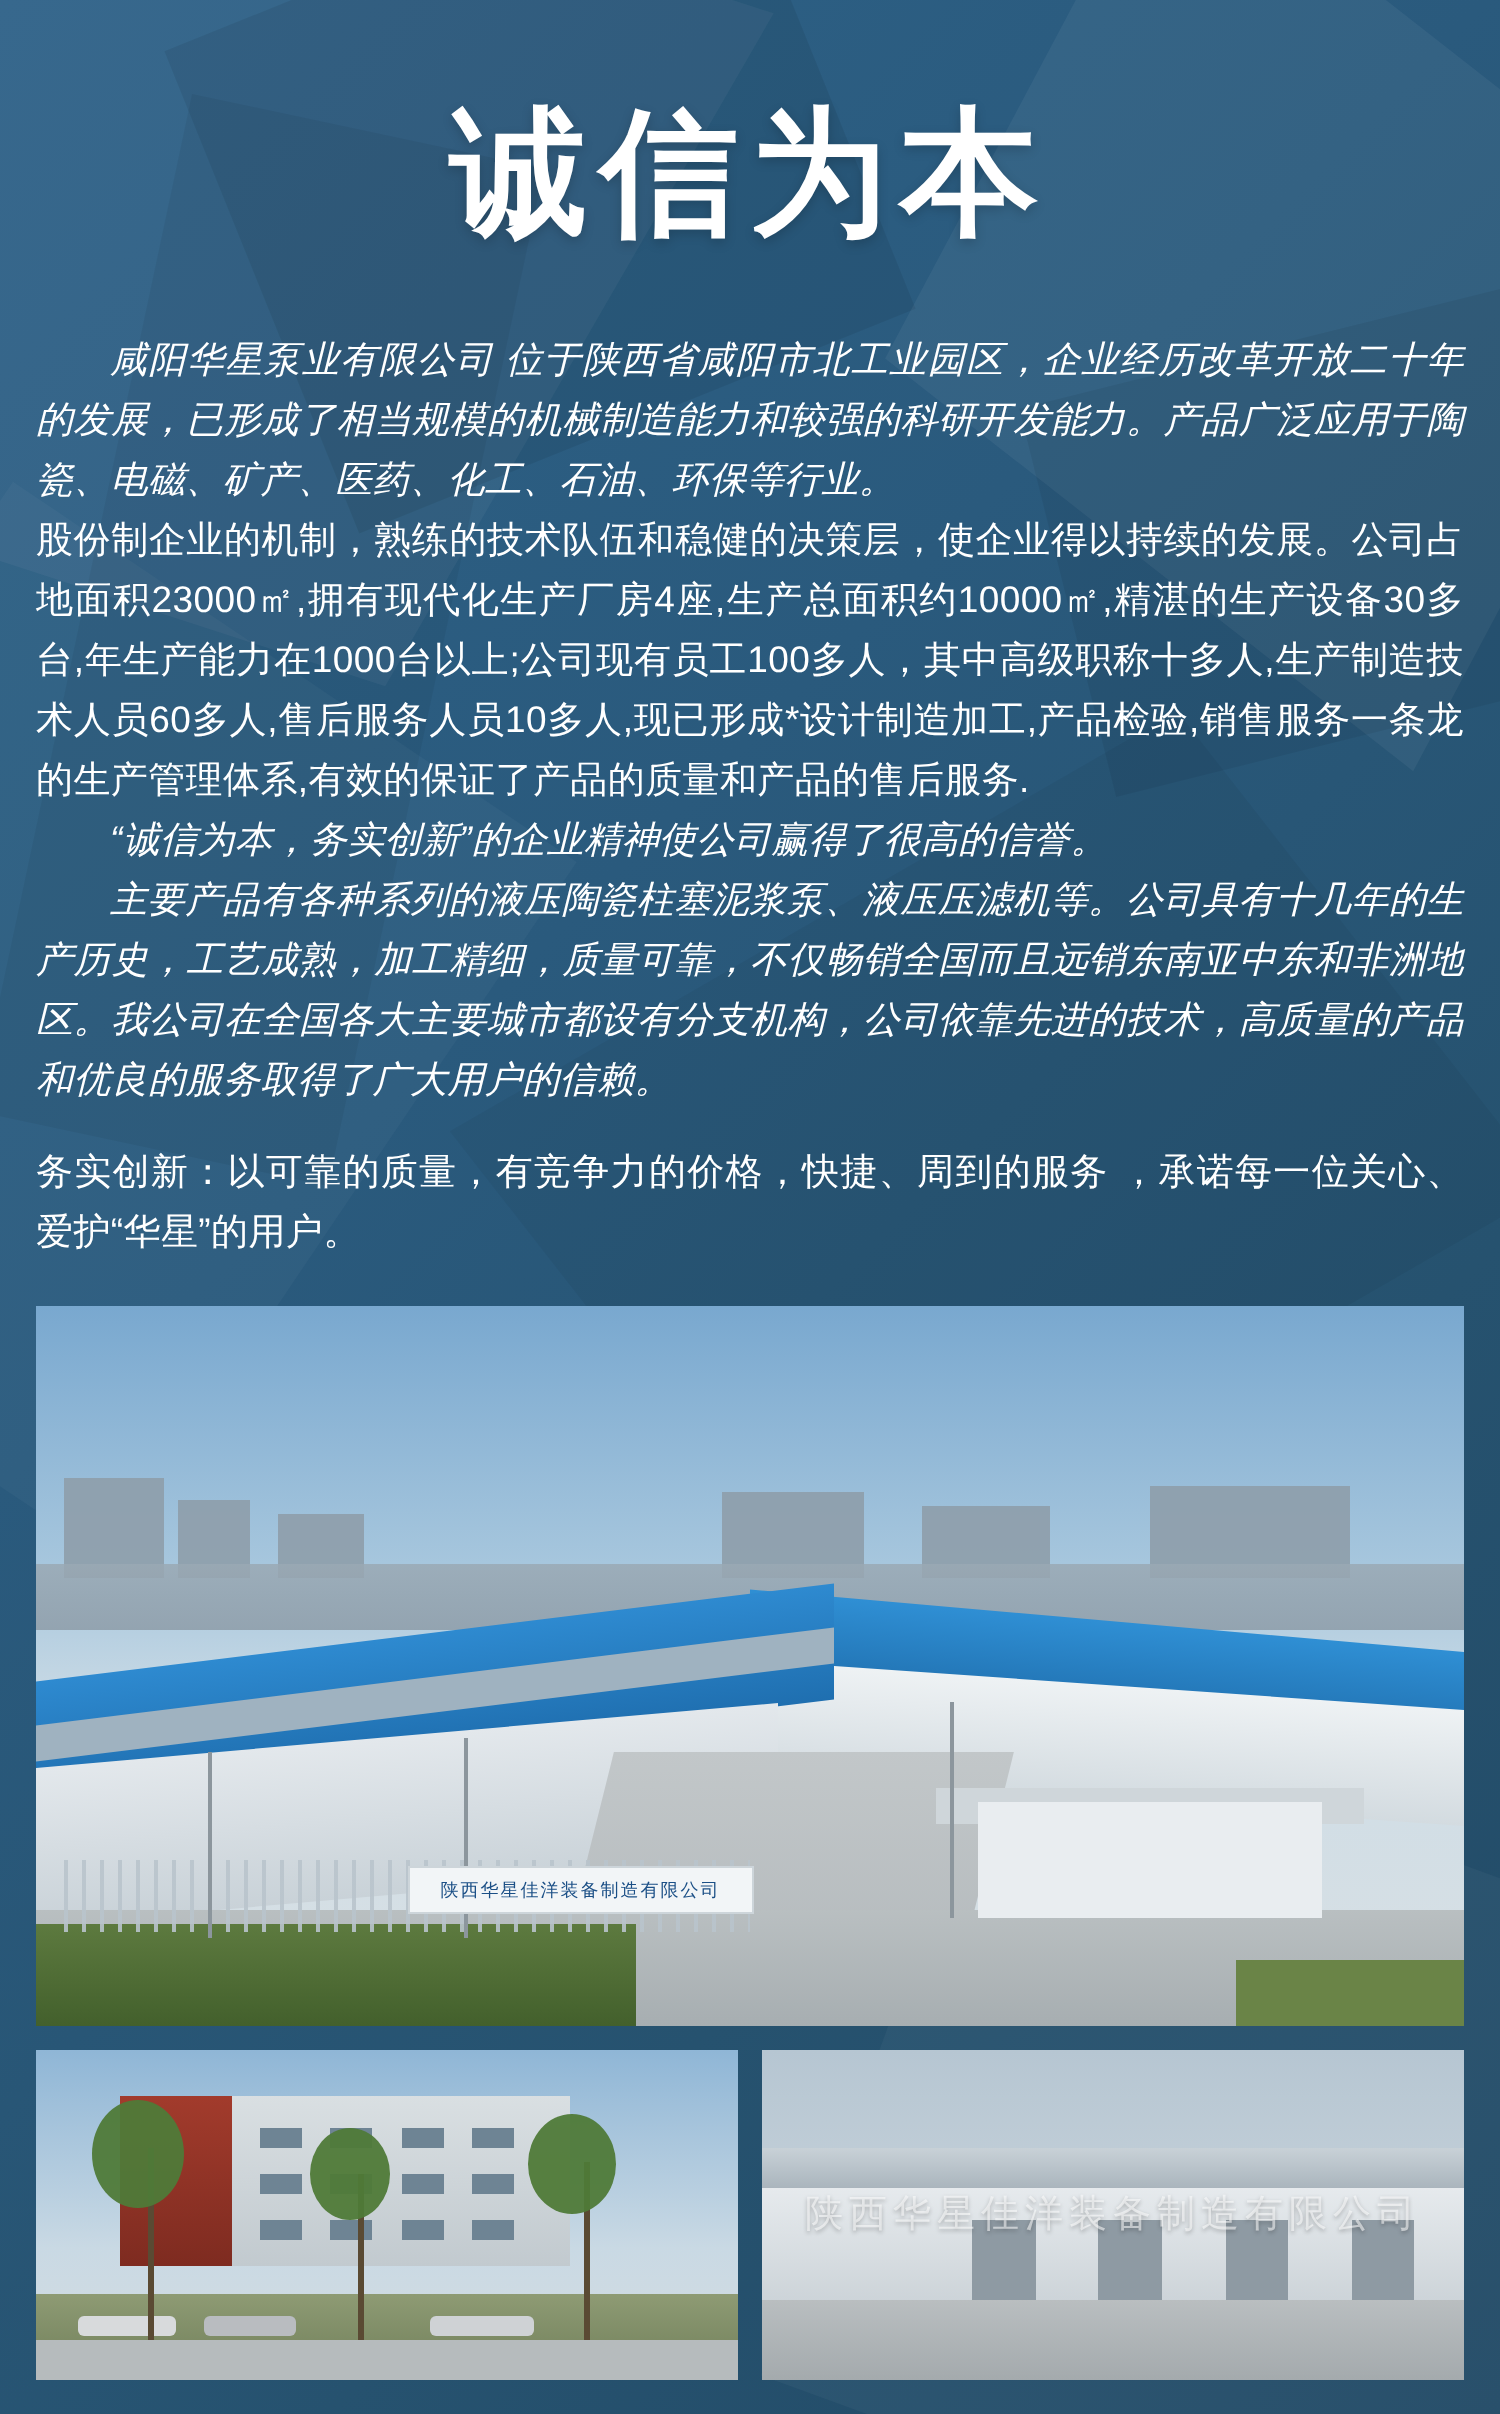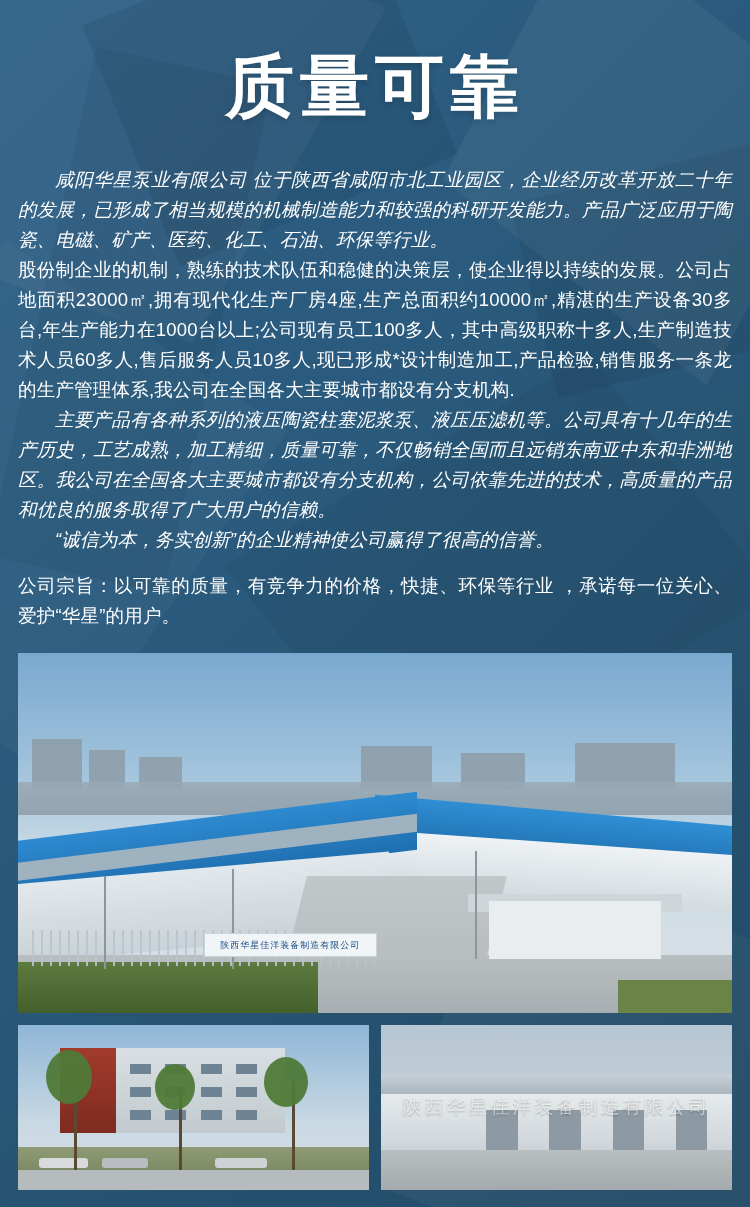--- a/index.html
+++ b/index.html
@@ -137,7 +137,7 @@
   <div class="facet f7"></div>
   <div class="facet f8"></div>
 
-  <div class="title">质量可靠</div>
+  <div class="title">诚信为本</div>
 
   <div class="body-copy">
     <p class="indent">咸阳华星泵业有限公司  位于陕西省咸阳市北工业园区，企业经历改革开放二十年的发展，已形成了相当规模的机械制造能力和较强的科研开发能力。产品广泛应用于陶瓷、电磁、矿产、医药、化工、石油、环保等行业。</p>

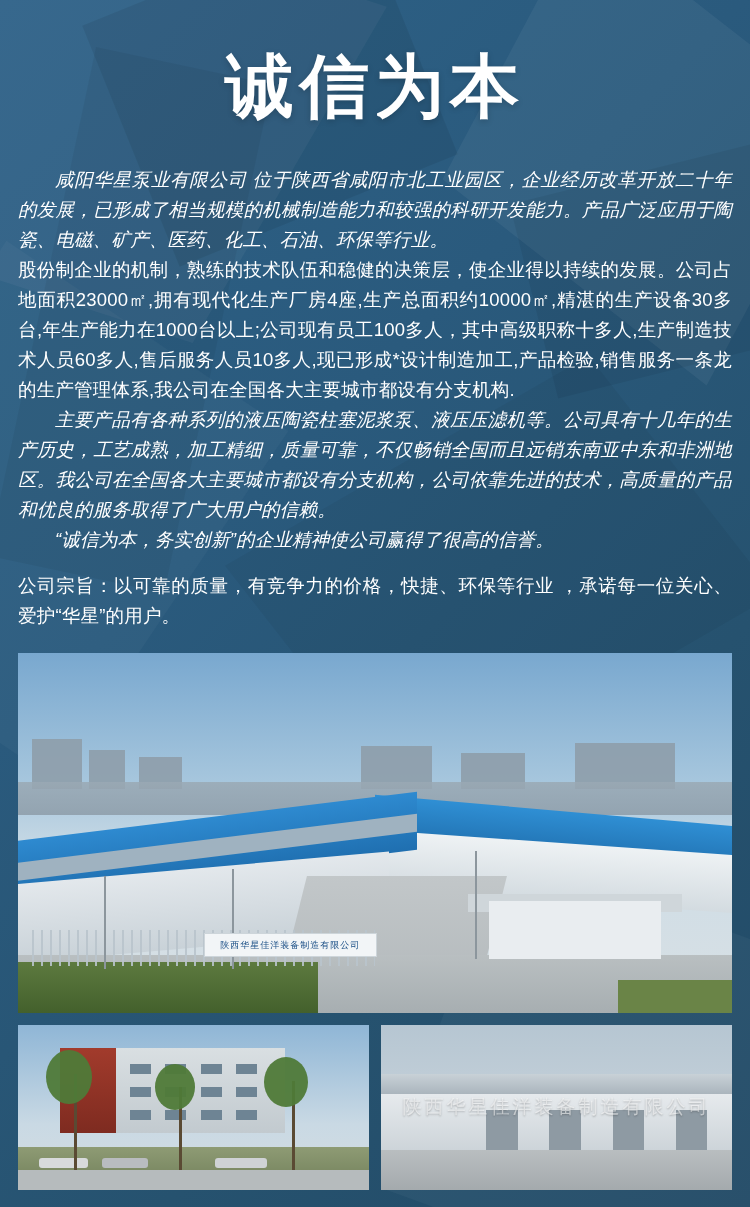--- a/index.html
+++ b/index.html
@@ -141,7 +141,7 @@
 
   <div class="body-copy">
     <p class="indent">咸阳华星泵业有限公司  位于陕西省咸阳市北工业园区，企业经历改革开放二十年的发展，已形成了相当规模的机械制造能力和较强的科研开发能力。产品广泛应用于陶瓷、电磁、矿产、医药、化工、石油、环保等行业。</p>
-    <p>股份制企业的机制，熟练的技术队伍和稳健的决策层，使企业得以持续的发展。公司占地面积23000㎡,拥有现代化生产厂房4座,生产总面积约10000㎡,精湛的生产设备30多台,年生产能力在1000台以上;公司现有员工100多人，其中高级职称十多人,生产制造技术人员60多人,售后服务人员10多人,现已形成*设计制造加工,产品检验,销售服务一条龙的生产管理体系,我公司在全国各大主要城市都设有分支机构.</p>
+    <p>股份制企业的机制，熟练的技术队伍和稳健的决策层，使企业得以持续的发展。公司占地面积23000㎡,拥有现代化生产厂房4座,生产总面积约10000㎡,精湛的生产设备30多台,年生产能力在1000台以上;公司现有员工100多人，其中高级职称十多人,生产制造技术人员60多人,售后服务人员10多人,现已形成*设计制造加工,产品检验,销售服务一条龙的生产管理体系,有效的保证了产品的质量和产品的售后服务.</p>
     <p class="indent">主要产品有各种系列的液压陶瓷柱塞泥浆泵、液压压滤机等。公司具有十几年的生产历史，工艺成熟，加工精细，质量可靠，不仅畅销全国而且远销东南亚中东和非洲地区。我公司在全国各大主要城市都设有分支机构，公司依靠先进的技术，高质量的产品和优良的服务取得了广大用户的信赖。</p>
     <p class="indent">“诚信为本，务实创新”的企业精神使公司赢得了很高的信誉。</p>
     <div class="gap"></div>

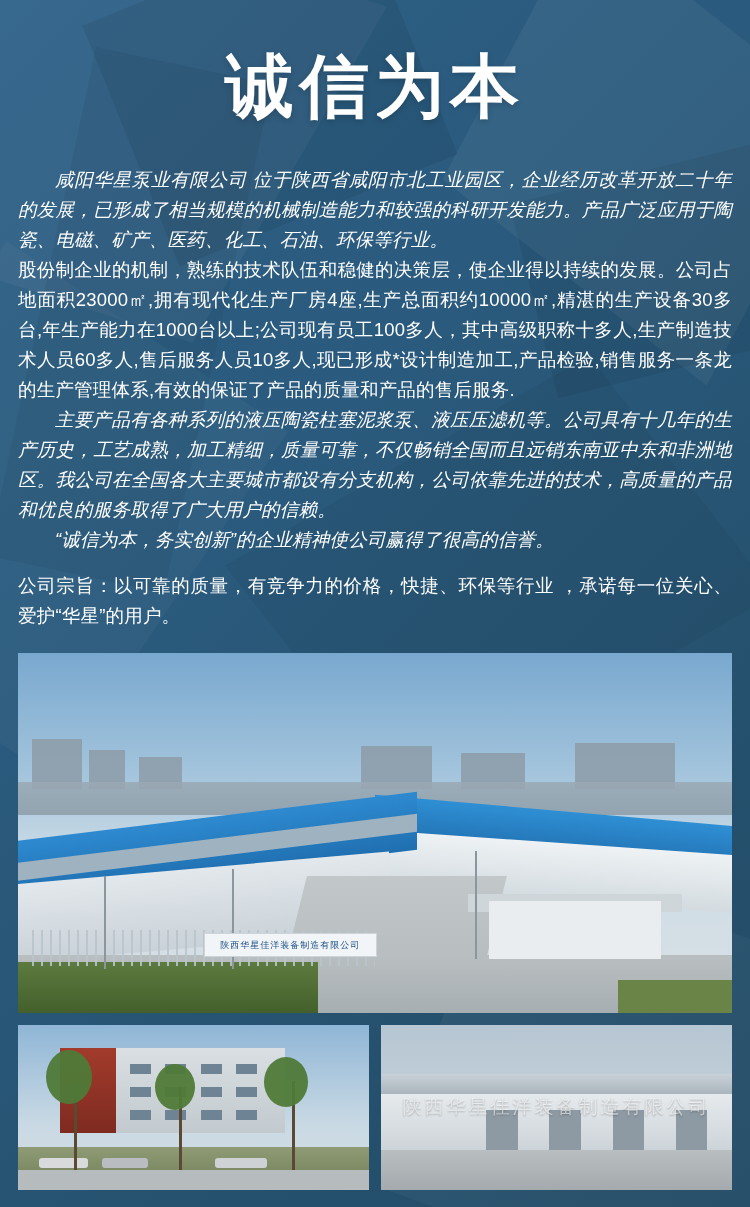--- a/index.html
+++ b/index.html
@@ -142,8 +142,8 @@
   <div class="body-copy">
     <p class="indent">咸阳华星泵业有限公司  位于陕西省咸阳市北工业园区，企业经历改革开放二十年的发展，已形成了相当规模的机械制造能力和较强的科研开发能力。产品广泛应用于陶瓷、电磁、矿产、医药、化工、石油、环保等行业。</p>
     <p>股份制企业的机制，熟练的技术队伍和稳健的决策层，使企业得以持续的发展。公司占地面积23000㎡,拥有现代化生产厂房4座,生产总面积约10000㎡,精湛的生产设备30多台,年生产能力在1000台以上;公司现有员工100多人，其中高级职称十多人,生产制造技术人员60多人,售后服务人员10多人,现已形成*设计制造加工,产品检验,销售服务一条龙的生产管理体系,有效的保证了产品的质量和产品的售后服务.</p>
+    <p class="indent">“诚信为本，务实创新”的企业精神使公司赢得了很高的信誉。</p>
     <p class="indent">主要产品有各种系列的液压陶瓷柱塞泥浆泵、液压压滤机等。公司具有十几年的生产历史，工艺成熟，加工精细，质量可靠，不仅畅销全国而且远销东南亚中东和非洲地区。我公司在全国各大主要城市都设有分支机构，公司依靠先进的技术，高质量的产品和优良的服务取得了广大用户的信赖。</p>
-    <p class="indent">“诚信为本，务实创新”的企业精神使公司赢得了很高的信誉。</p>
     <div class="gap"></div>
     <p>公司宗旨：以可靠的质量，有竞争力的价格，快捷、环保等行业 ，承诺每一位关心、爱护“华星”的用户。</p>
   </div>

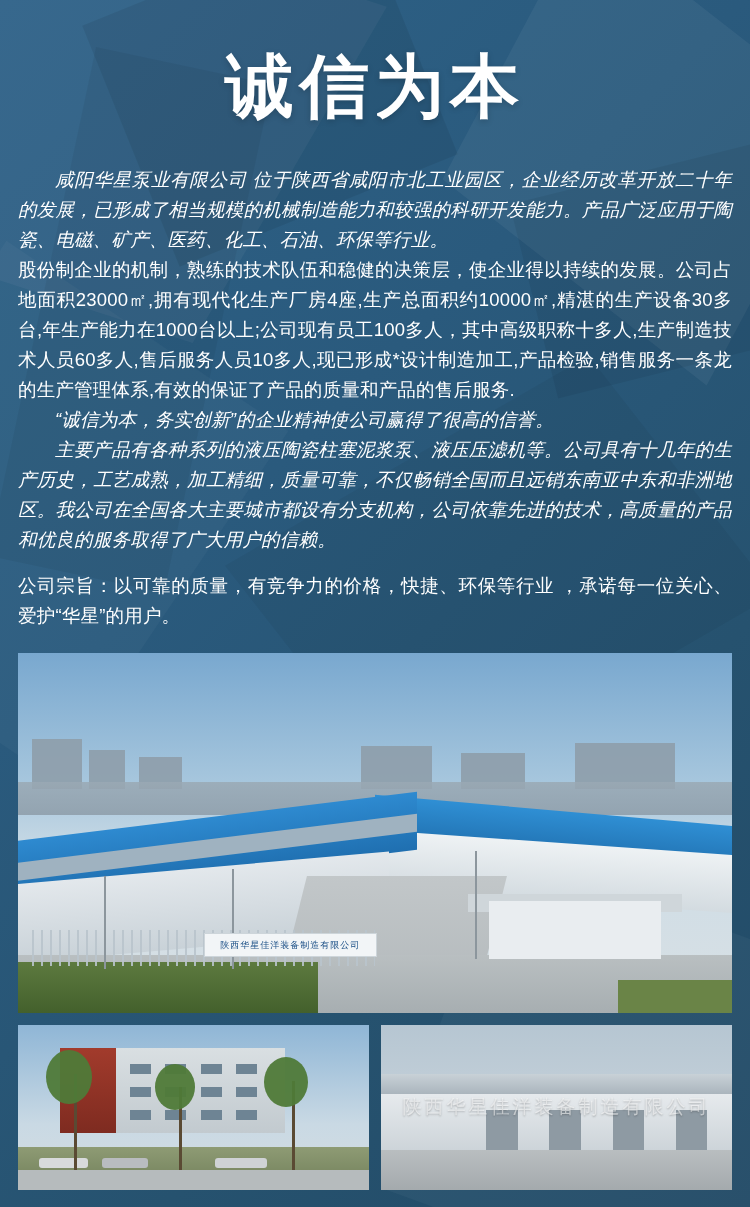--- a/index.html
+++ b/index.html
@@ -145,7 +145,7 @@
     <p class="indent">“诚信为本，务实创新”的企业精神使公司赢得了很高的信誉。</p>
     <p class="indent">主要产品有各种系列的液压陶瓷柱塞泥浆泵、液压压滤机等。公司具有十几年的生产历史，工艺成熟，加工精细，质量可靠，不仅畅销全国而且远销东南亚中东和非洲地区。我公司在全国各大主要城市都设有分支机构，公司依靠先进的技术，高质量的产品和优良的服务取得了广大用户的信赖。</p>
     <div class="gap"></div>
-    <p>公司宗旨：以可靠的质量，有竞争力的价格，快捷、环保等行业 ，承诺每一位关心、爱护“华星”的用户。</p>
+    <p>务实创新：以可靠的质量，有竞争力的价格，快捷、周到的服务 ，承诺每一位关心、爱护“华星”的用户。</p>
   </div>
 
   <div class="photos">

